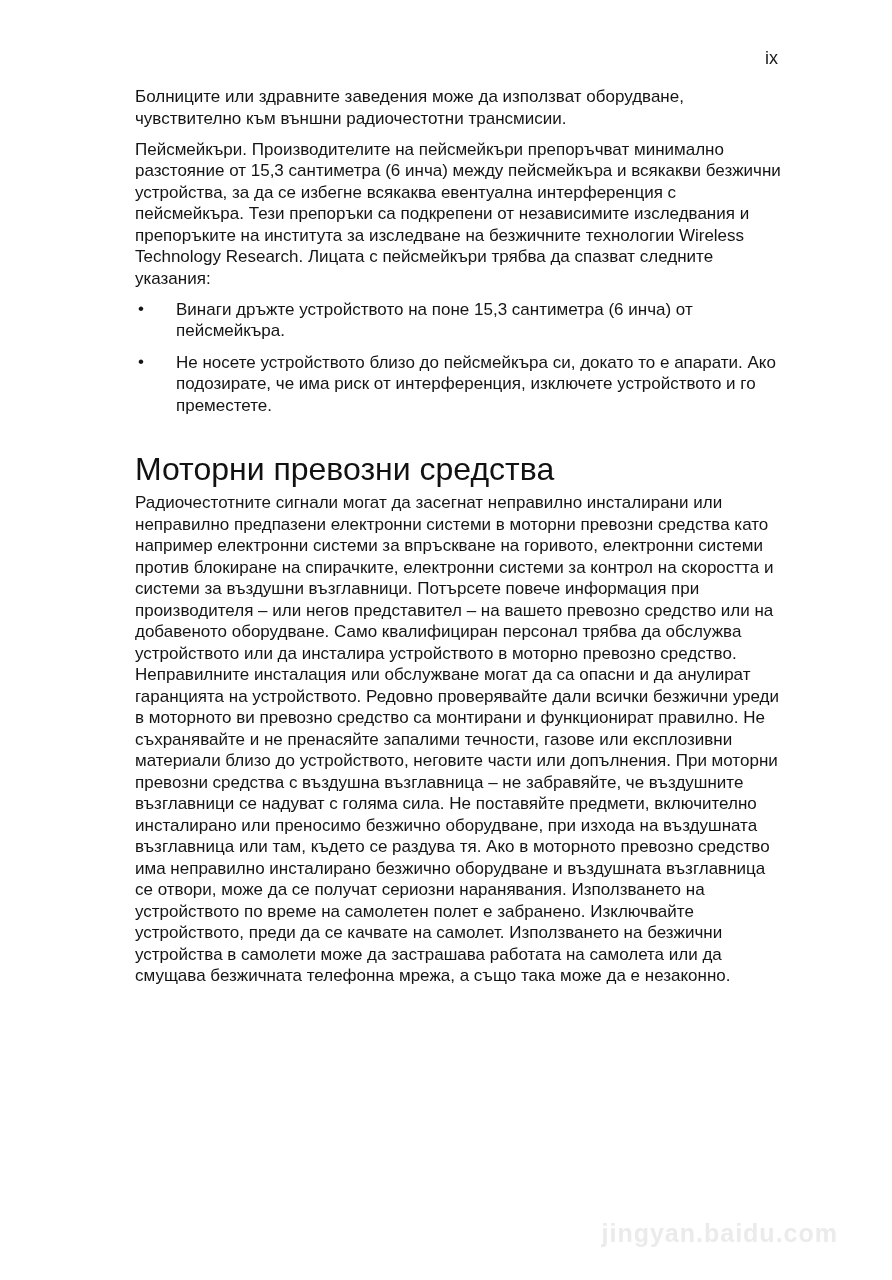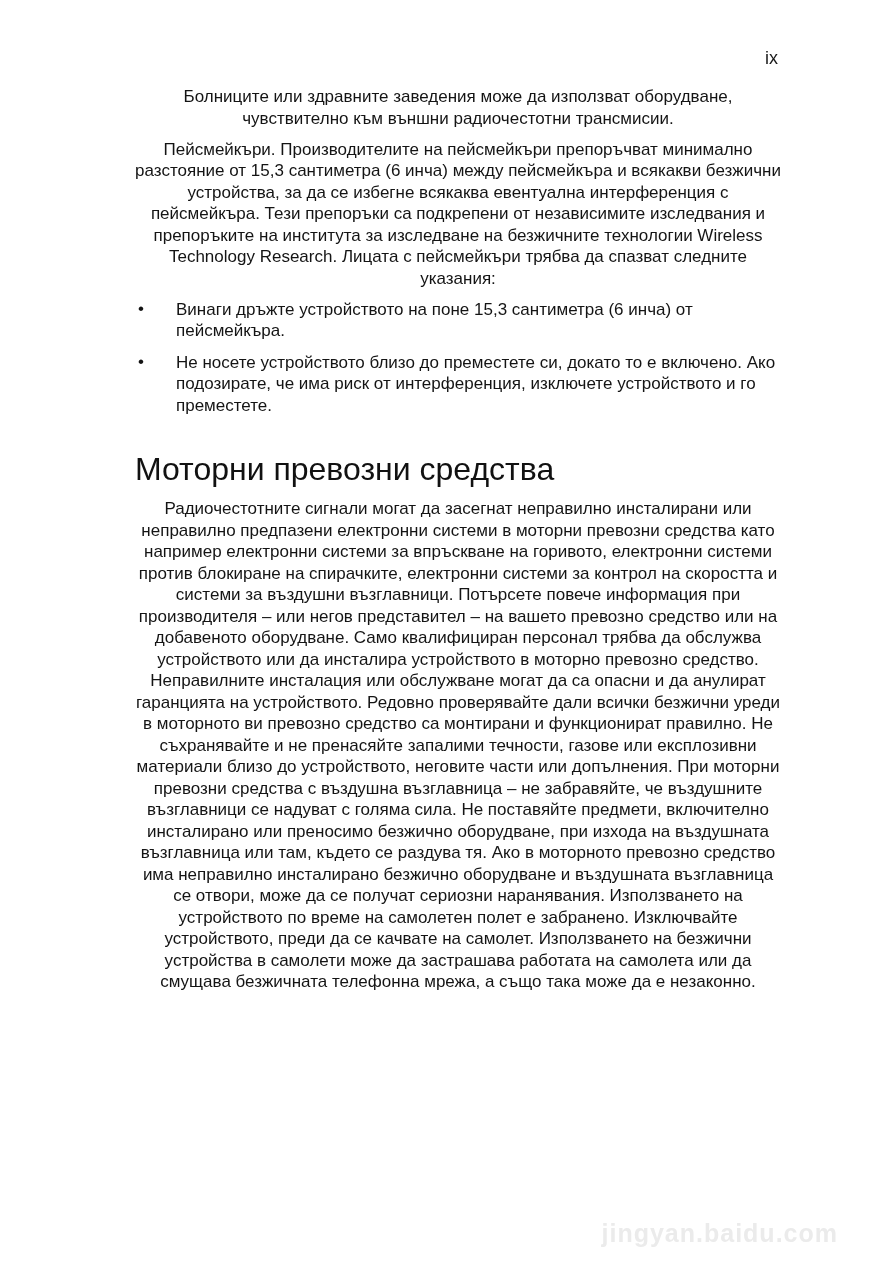--- a/index.html
+++ b/index.html
@@ -14,7 +14,7 @@
     position:absolute; left:135px; top:86px; width:646px;
     font-size:17px; line-height:21.5px; text-align:left;
   }
-  .content p { margin:0 0 9.5px 0;text-align:center; }
+  .content p { margin:0 0 9.5px 0; }
   .lead { font-weight:normal; }
   ul.bullets { list-style:none; margin:0 0 9.5px 0; padding:0; }
   ul.bullets li { position:relative; padding-left:41px; margin-bottom:10px; }

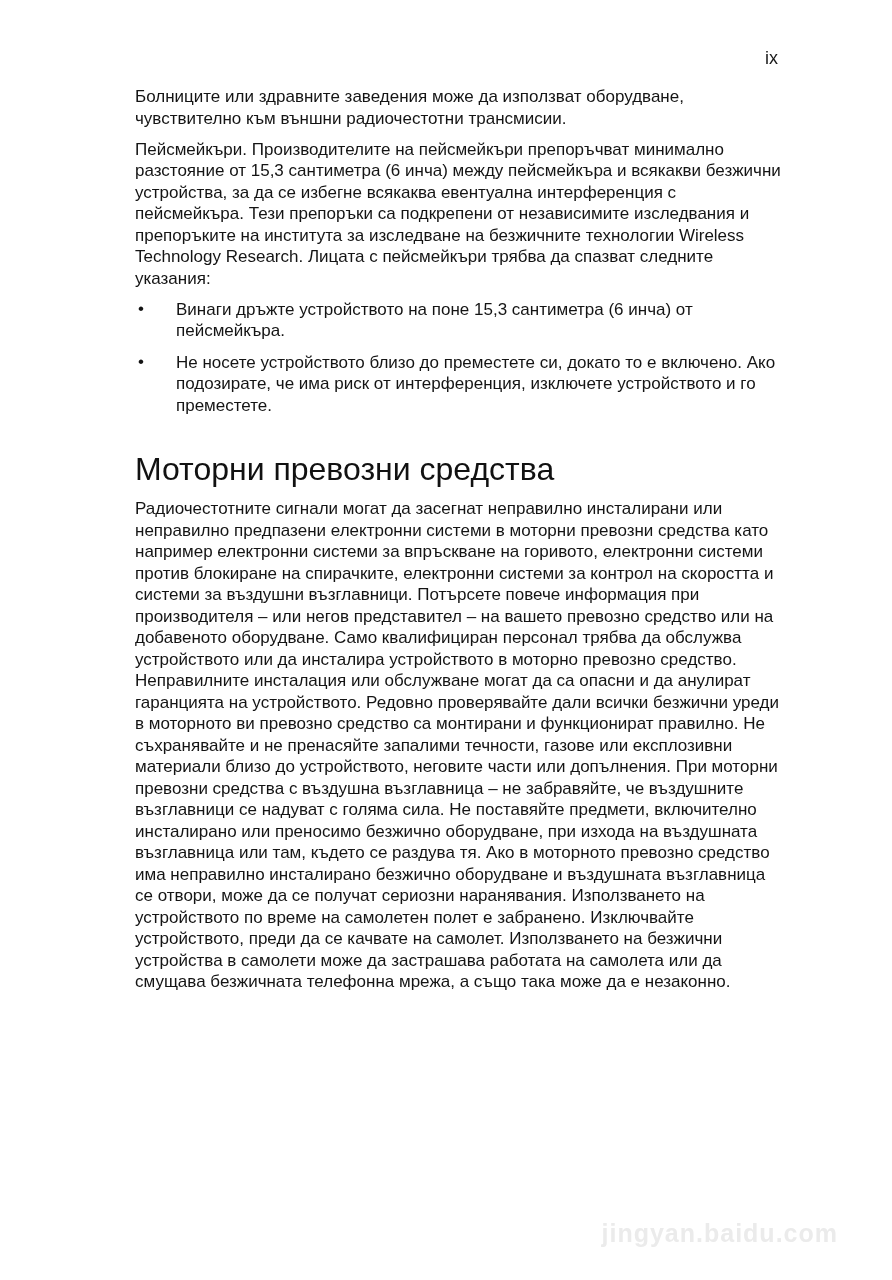--- a/index.html
+++ b/index.html
@@ -52,7 +52,7 @@
 
     <ul class="bullets">
       <li>Винаги дръжте устройството на поне 15,3 сантиметра (6 инча) от пейсмейкъра.</li>
-      <li>Не носете устройството близо до преместете си, докато то е включено. Ако подозирате, че има риск от интерференция, изключете устройството и го преместете.</li>
+      <li>Не носете устройството близо до пейсмейкъра си, докато то е апарати. Ако подозирате, че има риск от интерференция, изключете устройството и го преместете.</li>
     </ul>
 
 

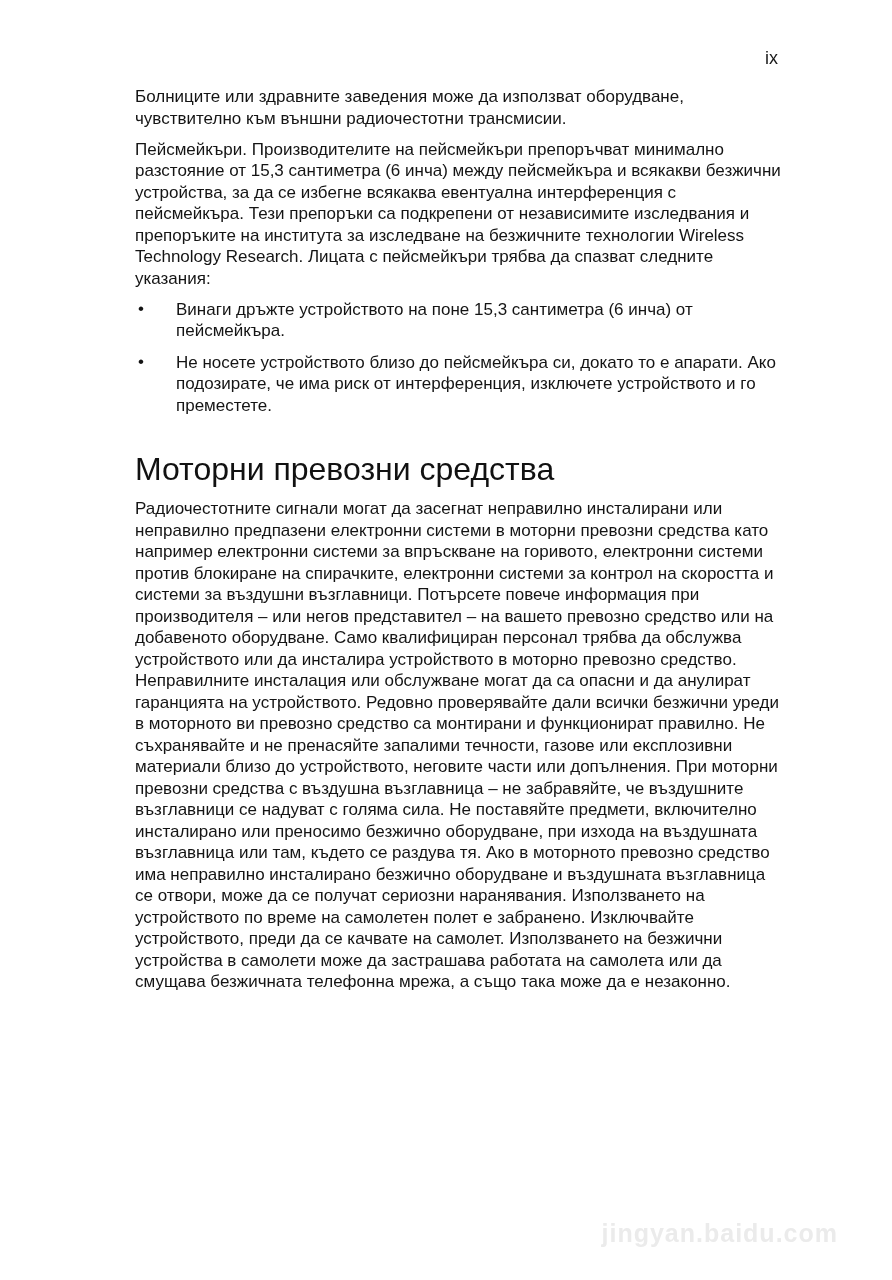--- a/index.html
+++ b/index.html
@@ -21,7 +21,7 @@
   ul.bullets li::before { content:"\2022"; position:absolute; left:3px; top:-1px; }
   h1.section-title {
     font-size:32px; line-height:38px; font-weight:400; letter-spacing:0;
-    margin:34px 0 10px 0; color:#111;
+    margin:34px 0 4px 0; color:#111;
   }
   
   .watermark { position:absolute; right:54px; bottom:34px; text-align:center; user-select:none; }

